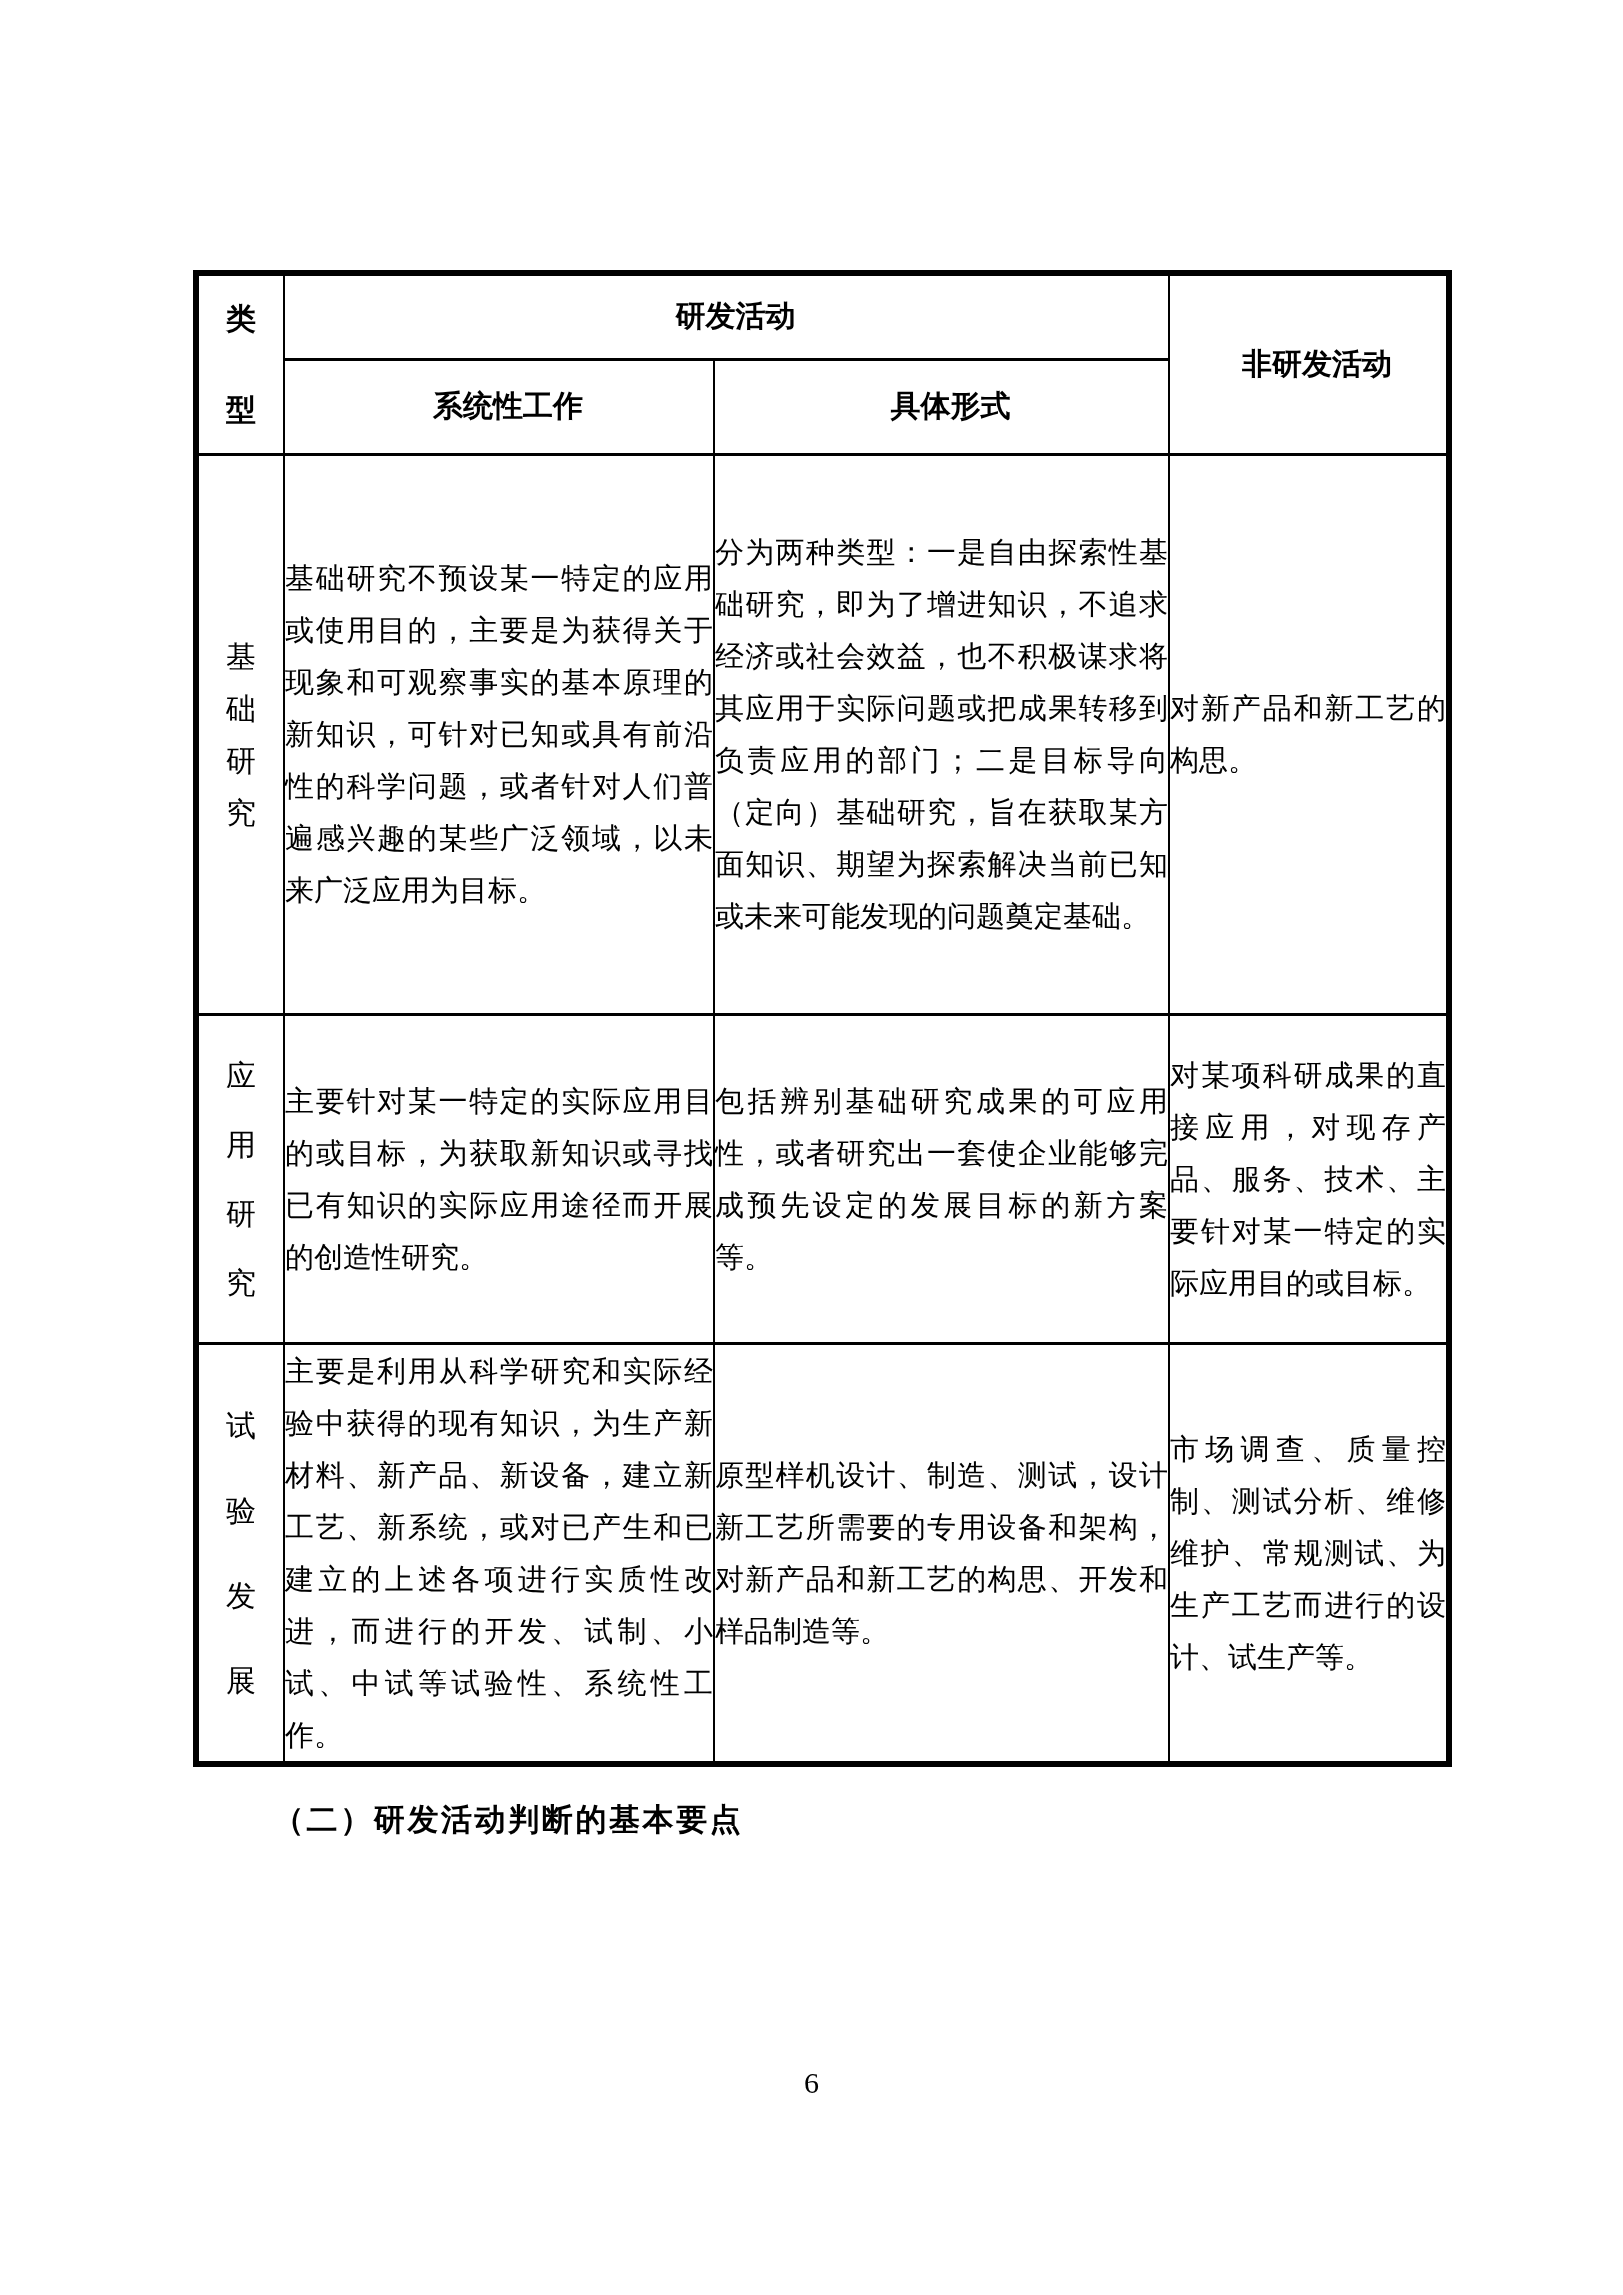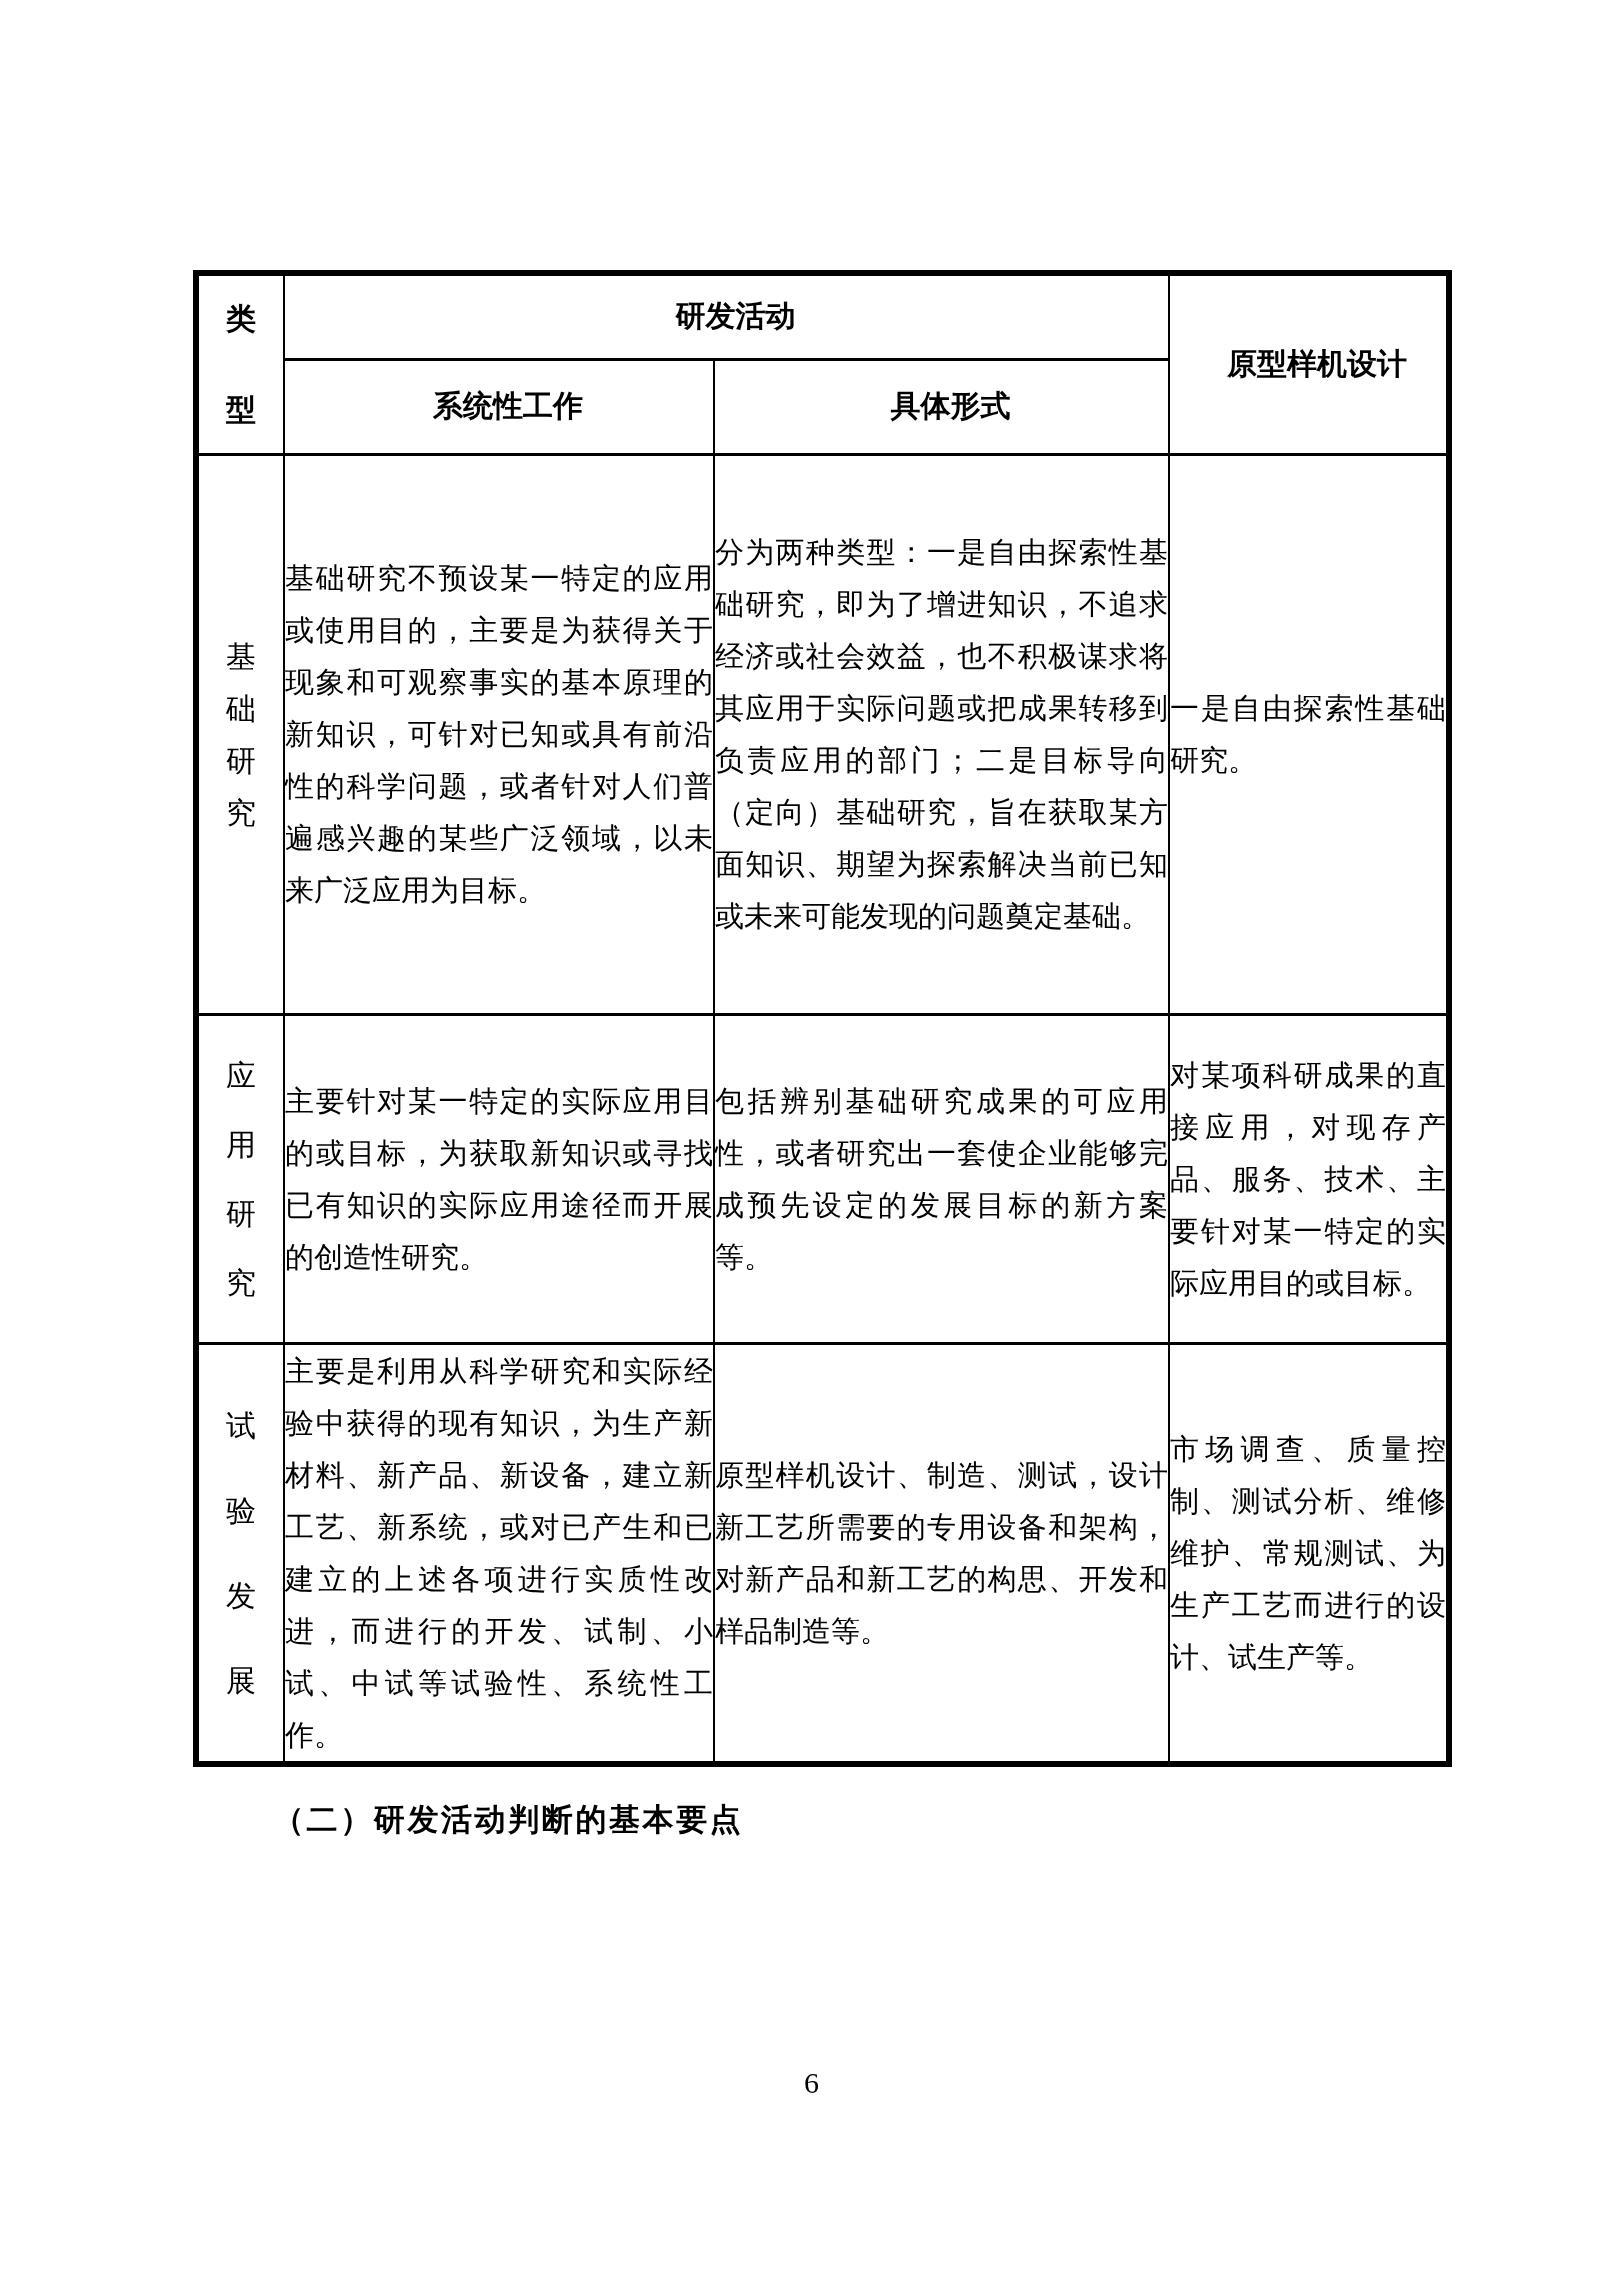--- a/index.html
+++ b/index.html
@@ -132,7 +132,7 @@
           <span class="htext">研发活动</span>
         </td>
         <td class="hcell" rowspan="2">
-          <span class="htext">原型样机设计</span>
+          <span class="htext">非研发活动</span>
         </td>
       </tr>
       <tr class="r-head2">

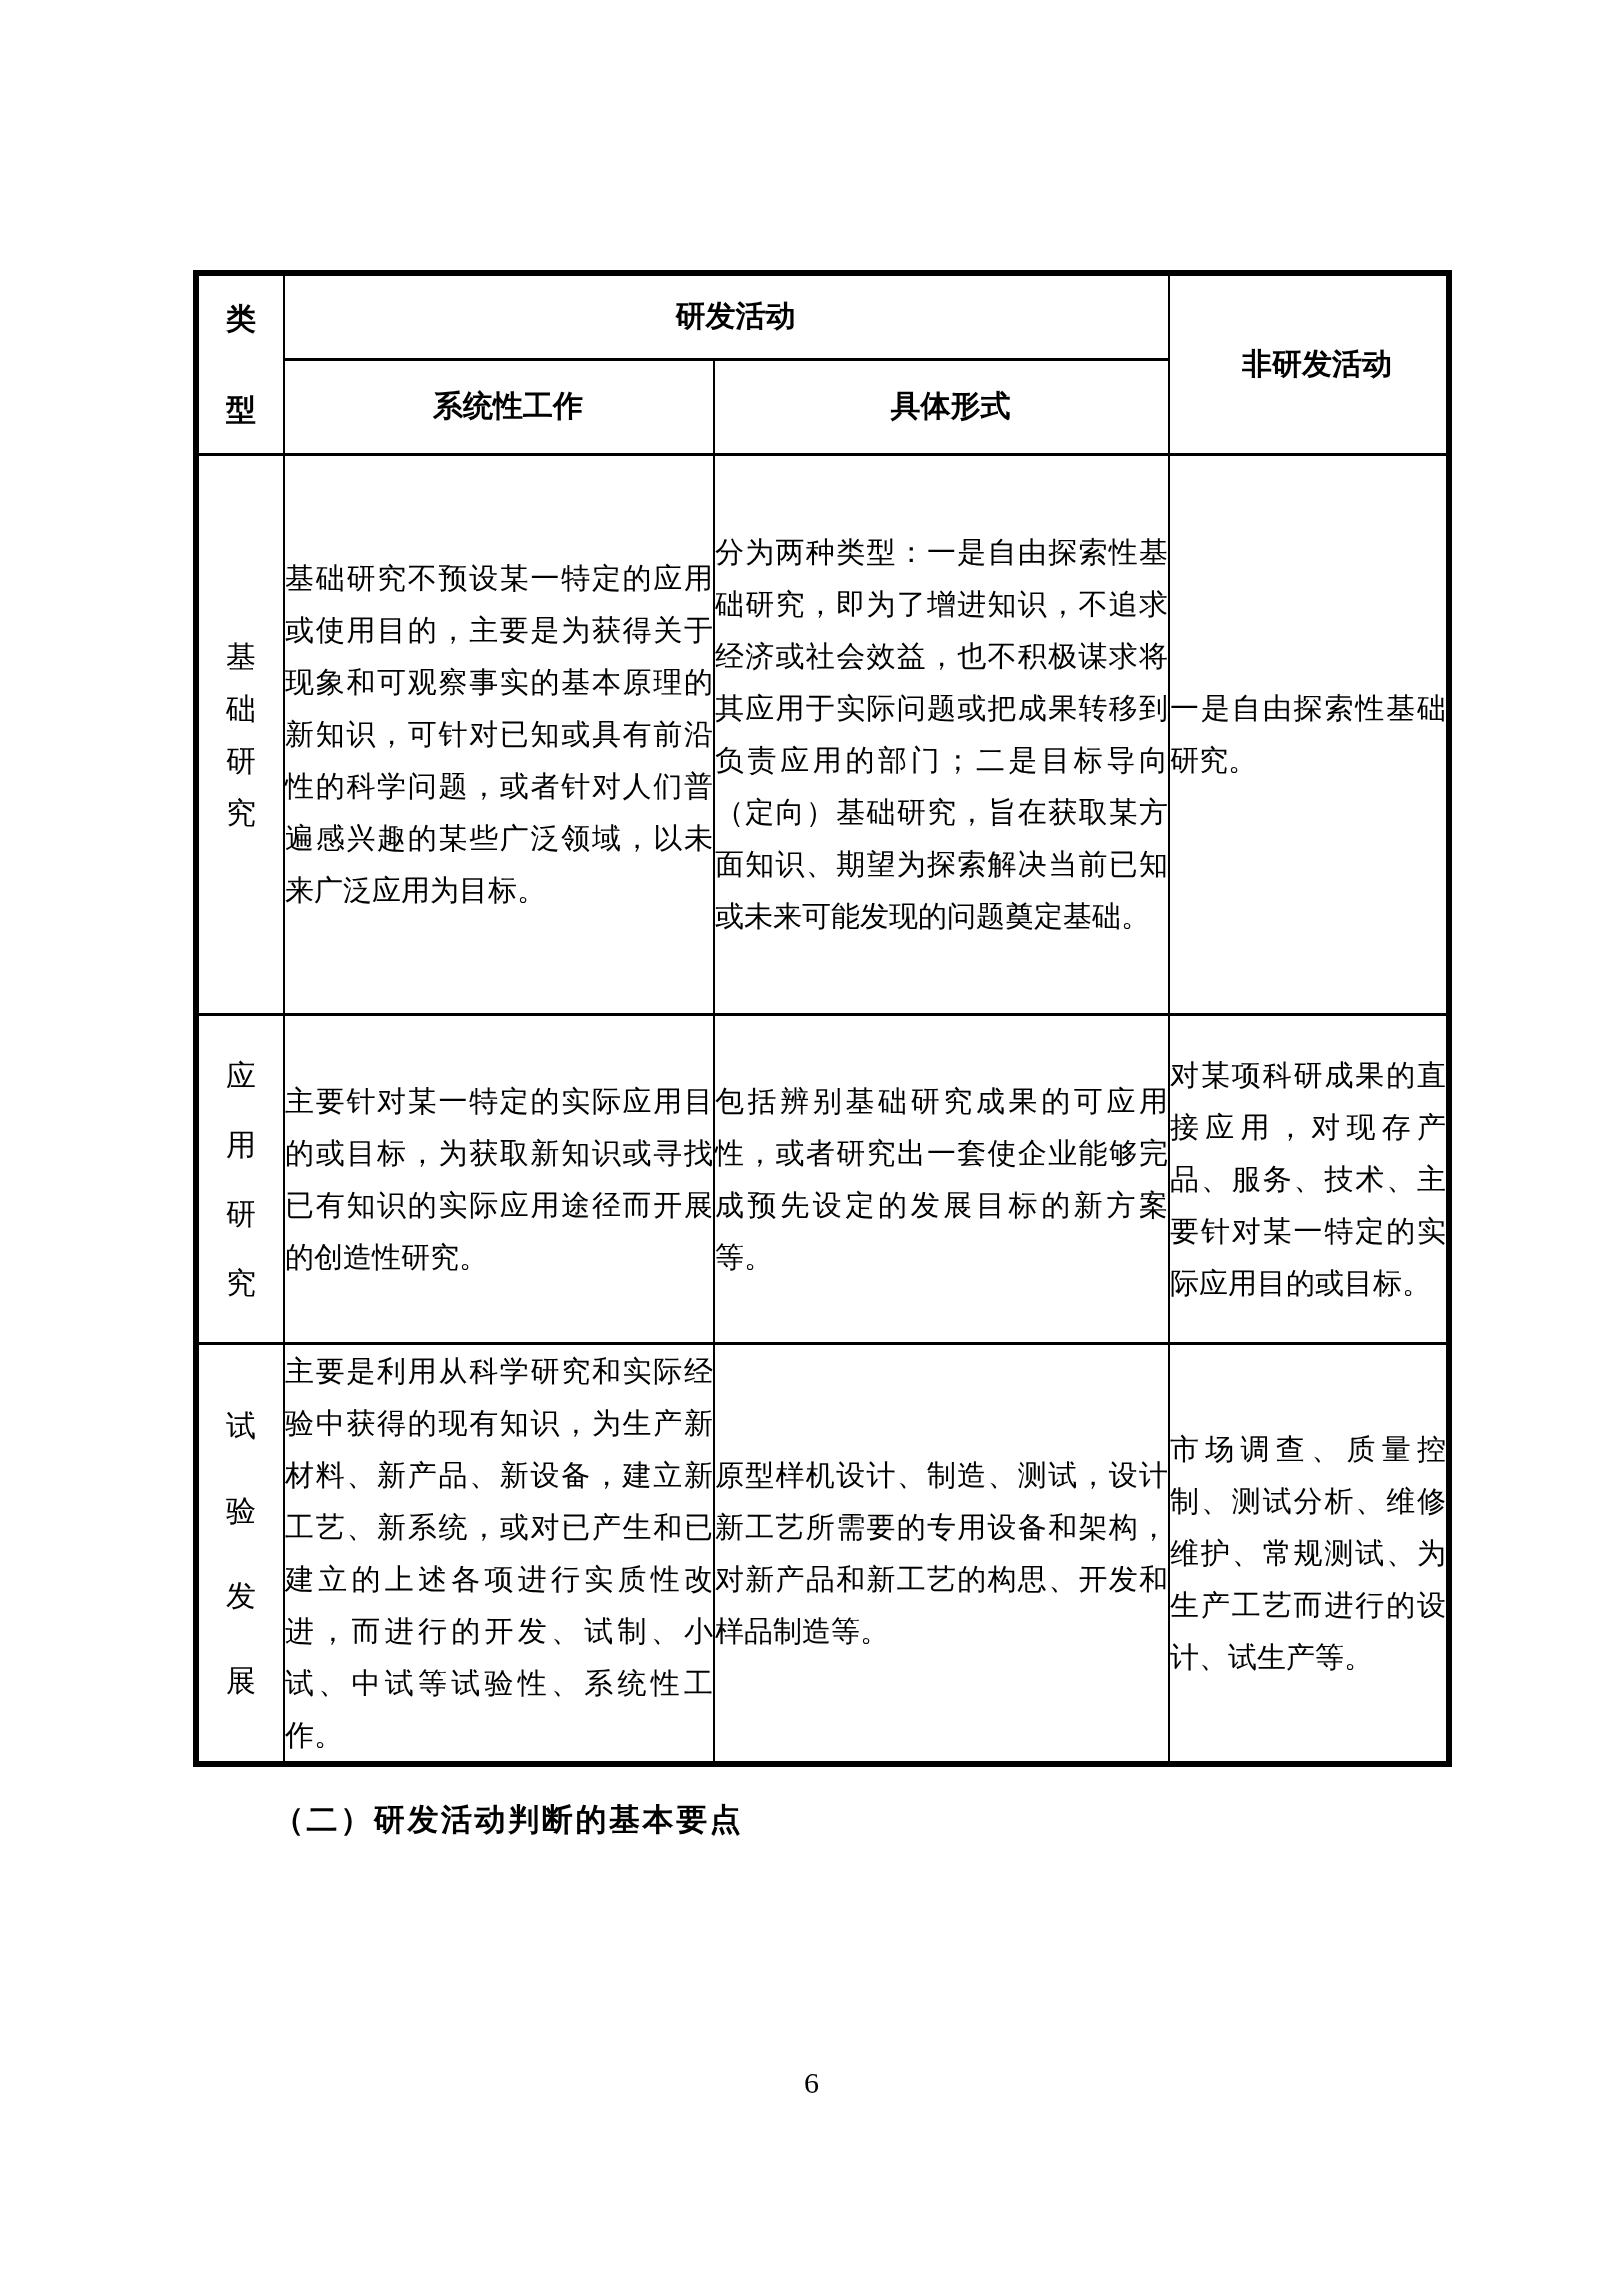--- a/index.html
+++ b/index.html
@@ -160,7 +160,7 @@
           <div class="cell-text">分为两种类型：一是自由探索性基础研究，即为了增进知识，不追求经济或社会效益，也不积极谋求将其应用于实际问题或把成果转移到负责应用的部门；二是目标导向（定向）基础研究，旨在获取某方面知识、期望为探索解决当前已知或未来可能发现的问题奠定基础。</div>
         </td>
         <td class="body-cell">
-          <div class="cell-text">一是自由探索性基础研究。</div>
+          <div class="cell-text">对新产品和新工艺的构思。</div>
         </td>
       </tr>
 

